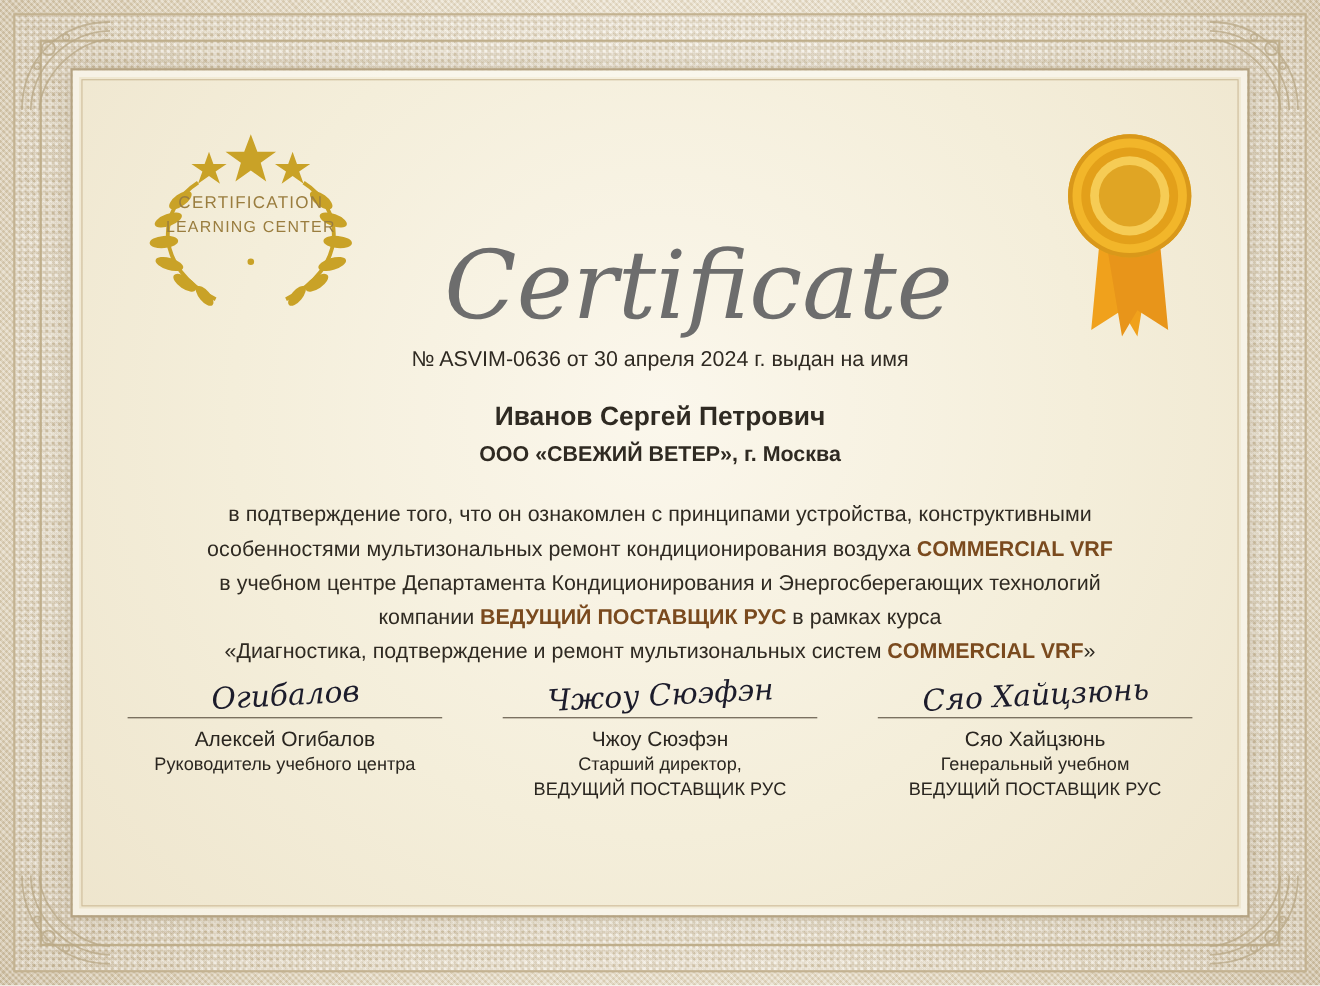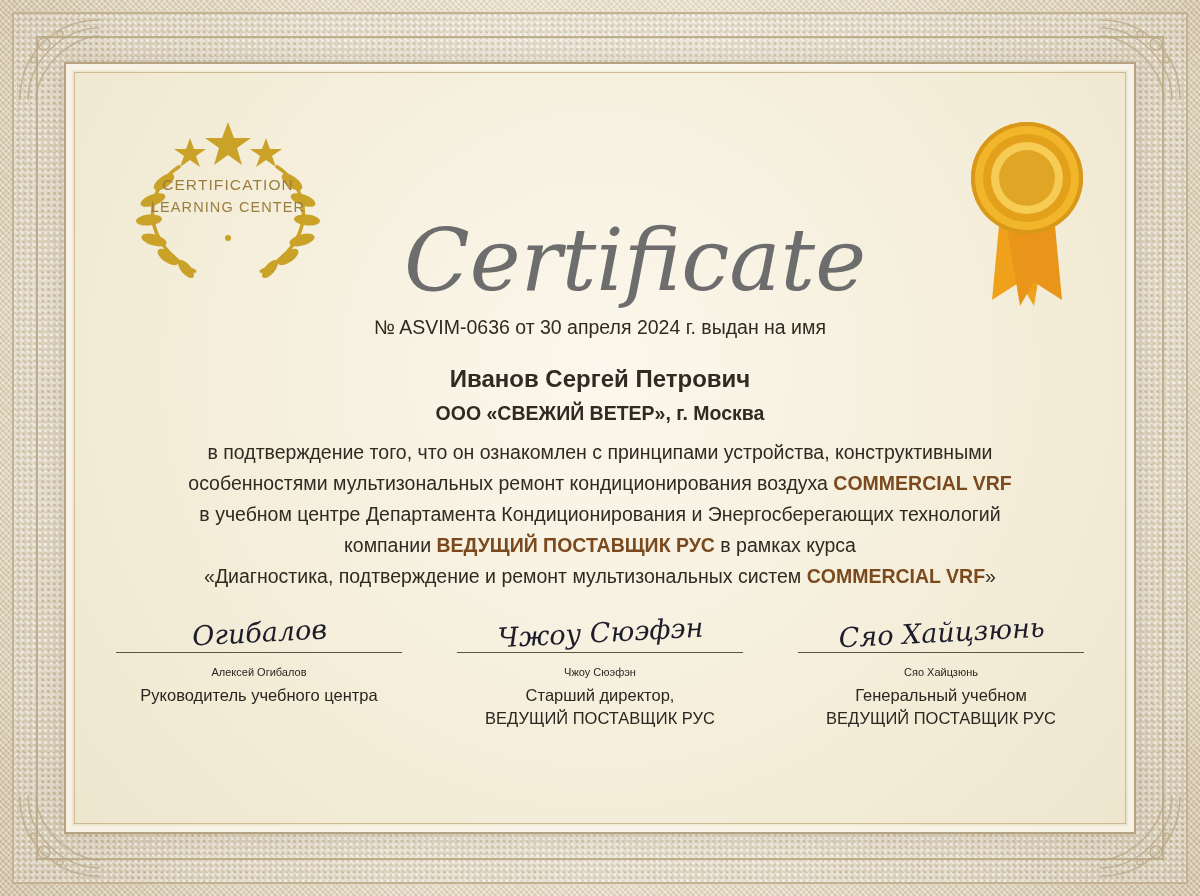--- a/index.html
+++ b/index.html
@@ -119,7 +119,7 @@
   .line { line-height: 31px; color: #2f2a22; }
   .l-number { font-size: 19.5px; margin-bottom: 6px; }
   .l-name { font-size: 24px; font-weight: bold; margin: 20px 0 4px; }
-  .l-org { font-size: 19.5px; font-weight: bold; margin-bottom: 8px; }
+  .l-org { font-size: 19.5px; font-weight: bold; margin-bottom: 24px; }
   .l-para { font-size: 19.5px; }
   .hl { color: #7a4a1e; font-weight: bold; }
 

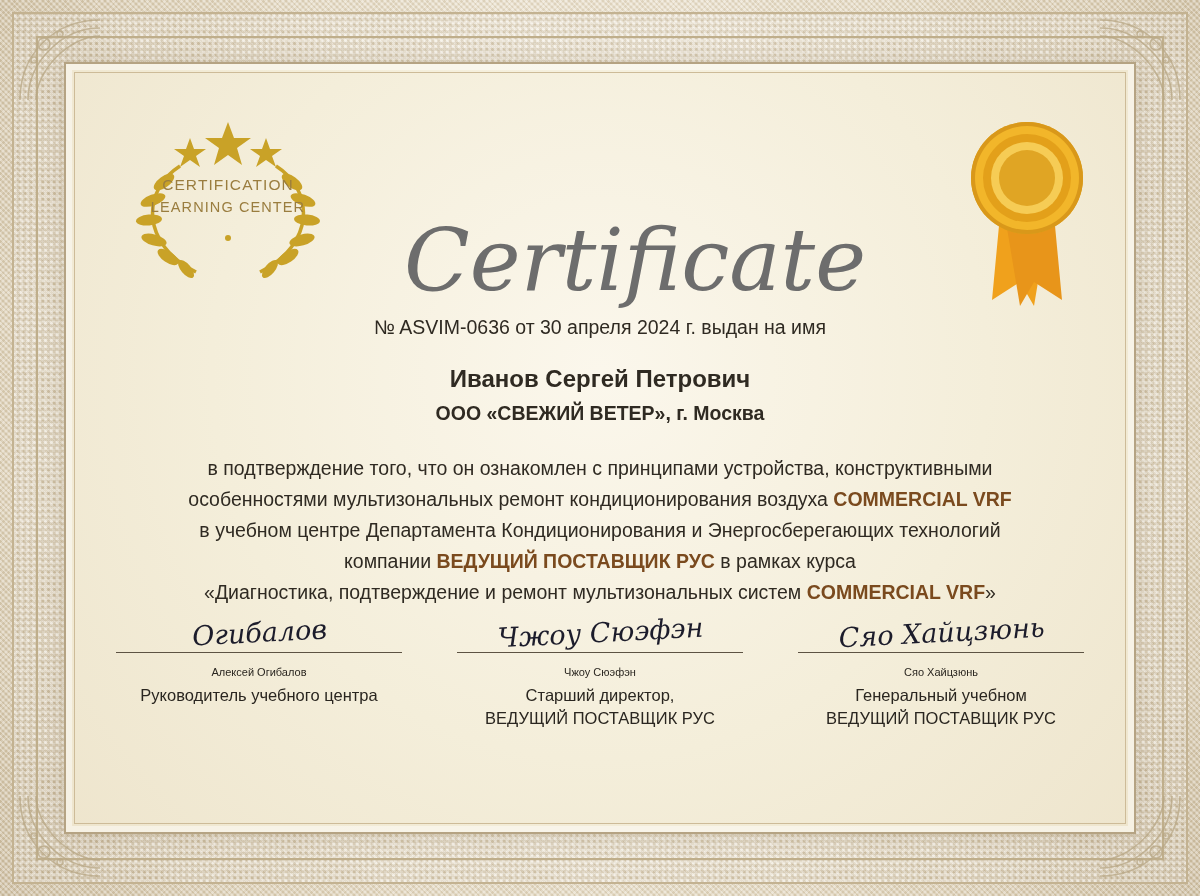--- a/index.html
+++ b/index.html
@@ -151,7 +151,7 @@
     border-top: 1px solid #5d5343;
     margin: 0 12px 8px;
   }
-  .sig-name { font-size: 11px; color: #2a2620; line-height: 23px; }
+  .sig-name { font-size: 19px; color: #2a2620; line-height: 23px; }
   .sig-role { font-size: 16.5px; color: #2a2620; line-height: 23px; }
 </style>
 </head>

